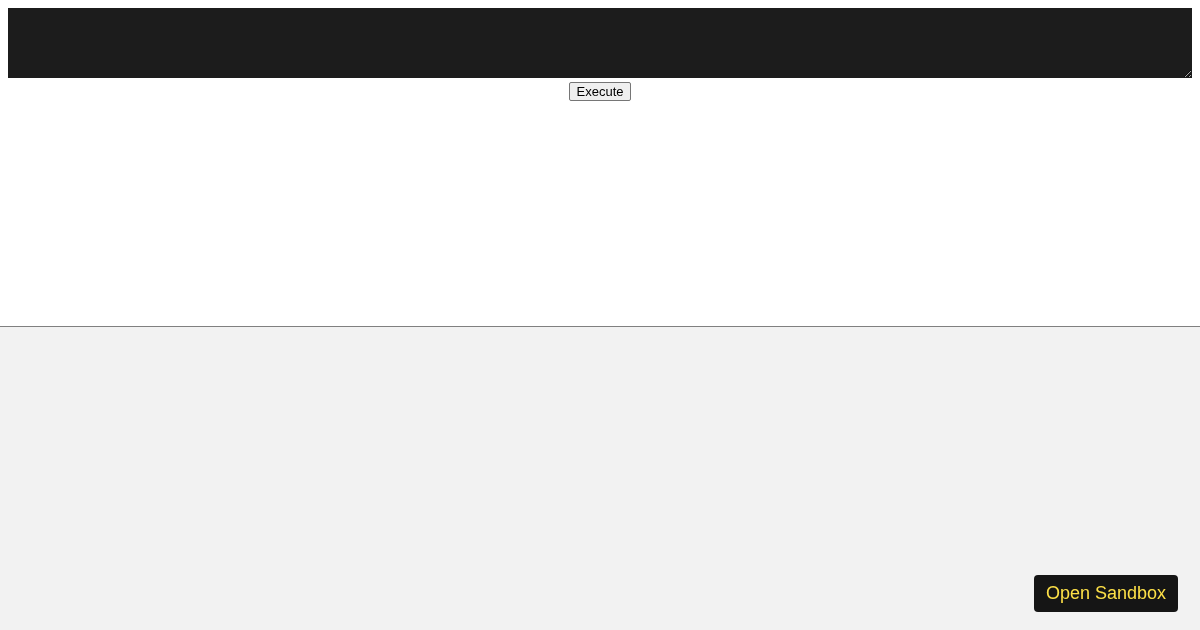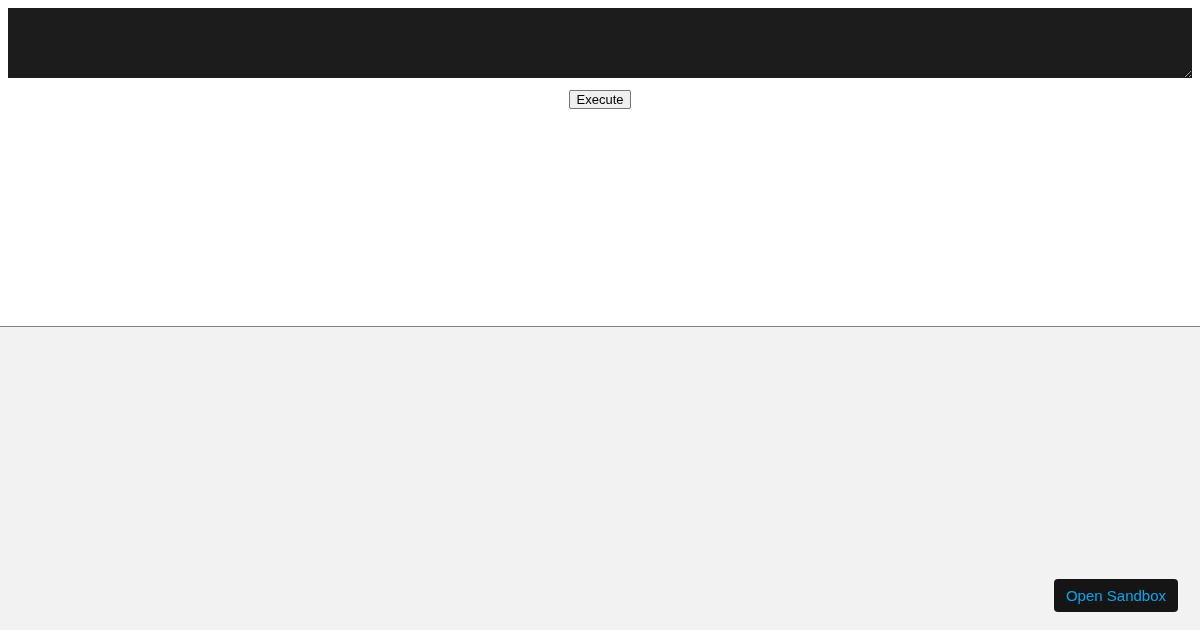--- a/index.html
+++ b/index.html
@@ -35,7 +35,7 @@
       outline: none;
     }
     .execute-row {
-      margin-top: 12px;
+      margin-top: 4px;
       display: flex;
       justify-content: center;
     }

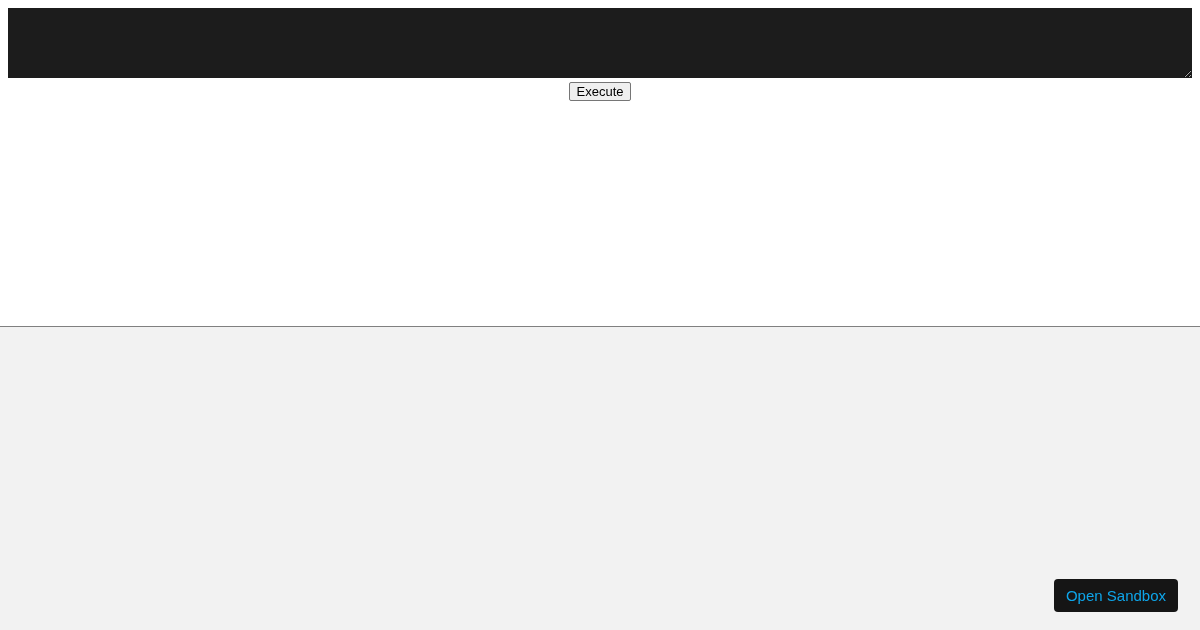--- a/index.html
+++ b/index.html
@@ -59,11 +59,11 @@
       bottom: 18px;
       right: 22px;
       background: #151515;
-      color: #0ea5e9;
+      color: #fde047;
       border: none;
       border-radius: 4px;
       padding: 8px 12px;
-      font-size: 15px;
+      font-size: 18px;
       font-family: Arial, Helvetica, sans-serif;
       cursor: pointer;
     }

